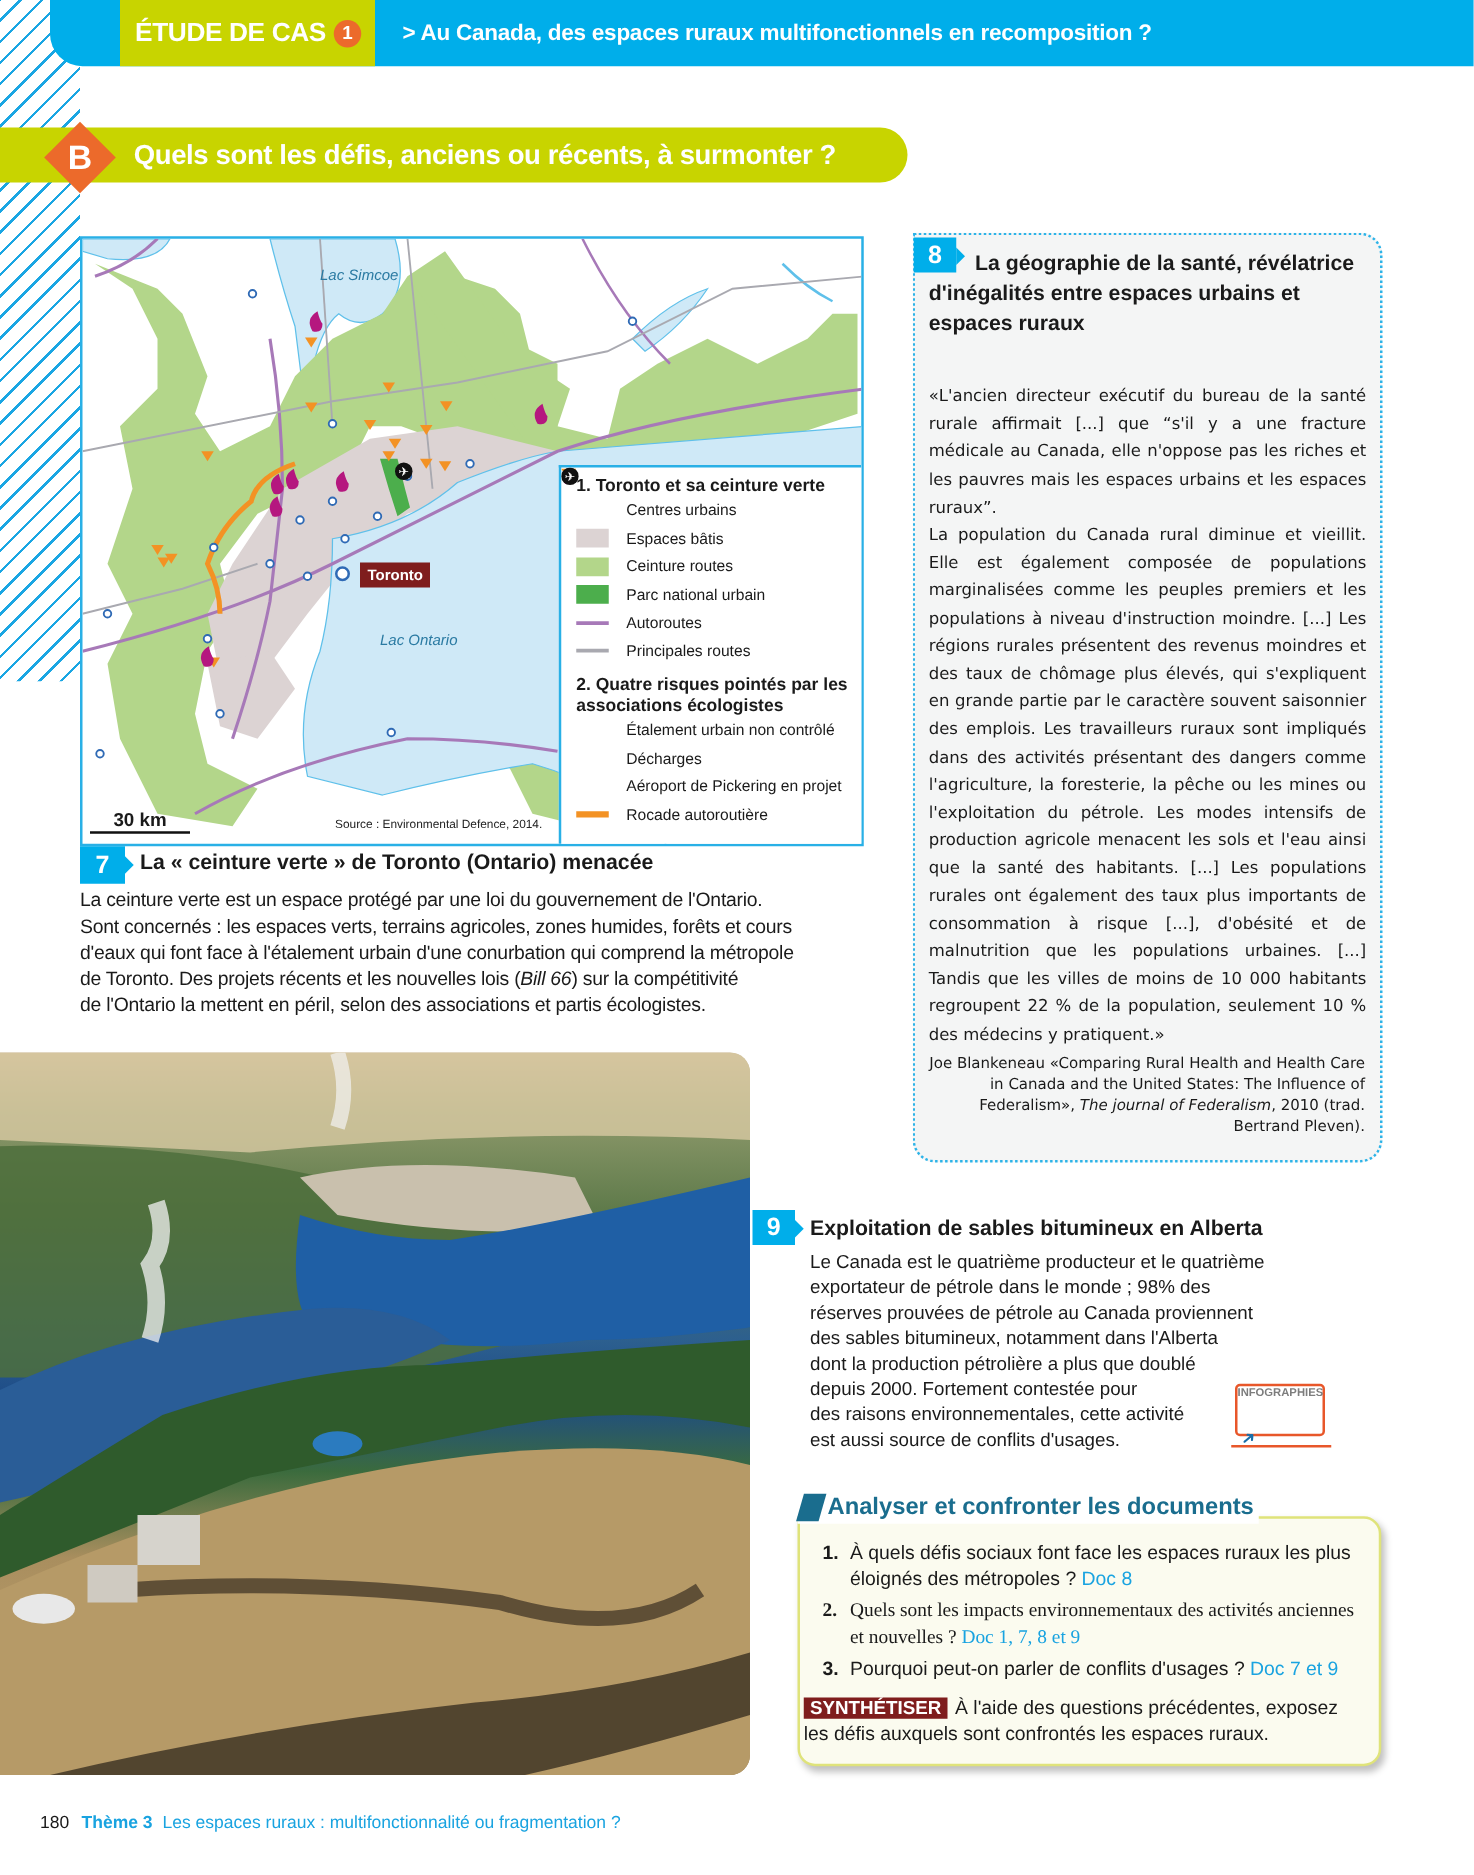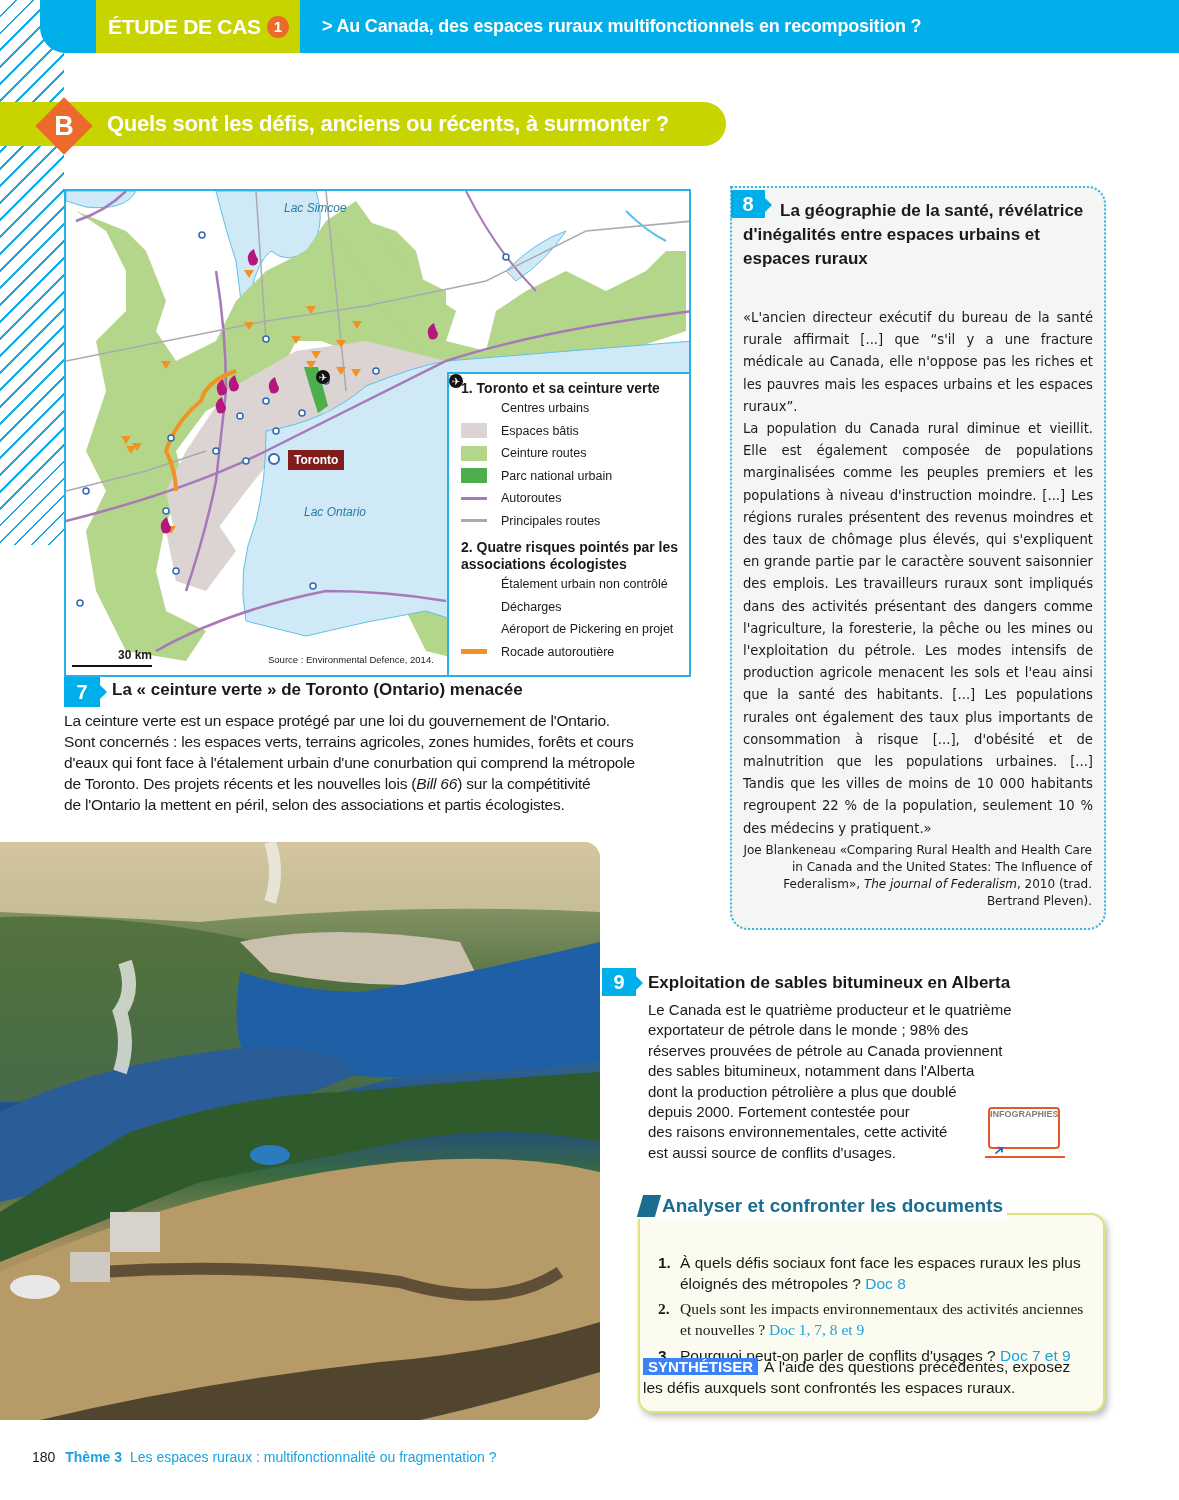--- a/index.html
+++ b/index.html
@@ -245,7 +245,7 @@
     <text x="257" y="190" font-size="10" fill="#fff" text-anchor="middle" font-family="DejaVu Sans, sans-serif">✈</text>
   </svg>
 
-  <div class="lake-label" style="left:190px; top:10px;margin-left:28px;">Lac Simcoe</div>
+  <div class="lake-label" style="left:190px; top:22px;">Lac Simcoe</div>
   <div class="lake-label" style="left:238px; top:314px;">Lac Ontario</div>
   <div class="toronto-label">Toronto</div>
 

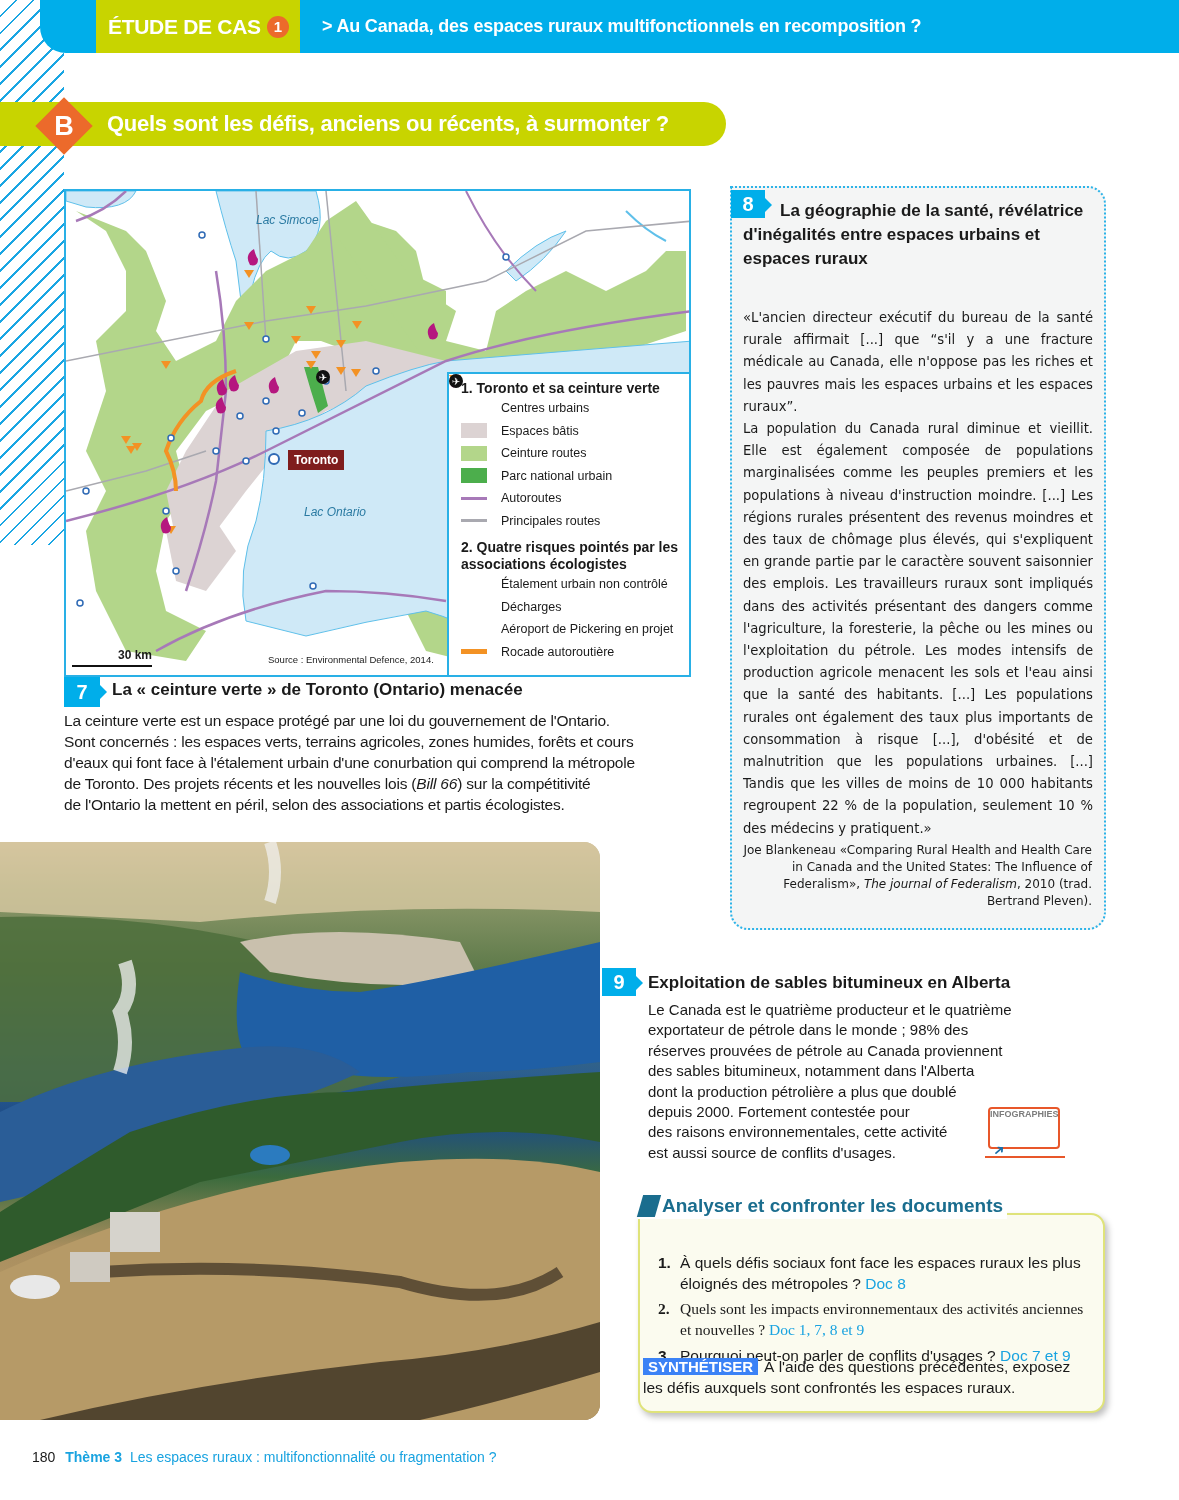--- a/index.html
+++ b/index.html
@@ -72,7 +72,7 @@
     .sw { width: 26px; height: 15px; }
     .ln { width: 26px; height: 3px; }
     .scale {
-      position: absolute; left: 6px; top: 457px; width: 80px; text-align: right; font-size: 12px; font-weight: bold;
+      position: absolute; left: 6px; top: 457px; width: 80px; text-align: center; font-size: 15px; font-weight: bold;
     }
     .scale-bar { position: absolute; left: 6px; top: 474px; width: 80px; height: 2px; background: #111; }
     .map-source { position: absolute; left: 202px; top: 463px; font-size: 9.5px; color: #222; }

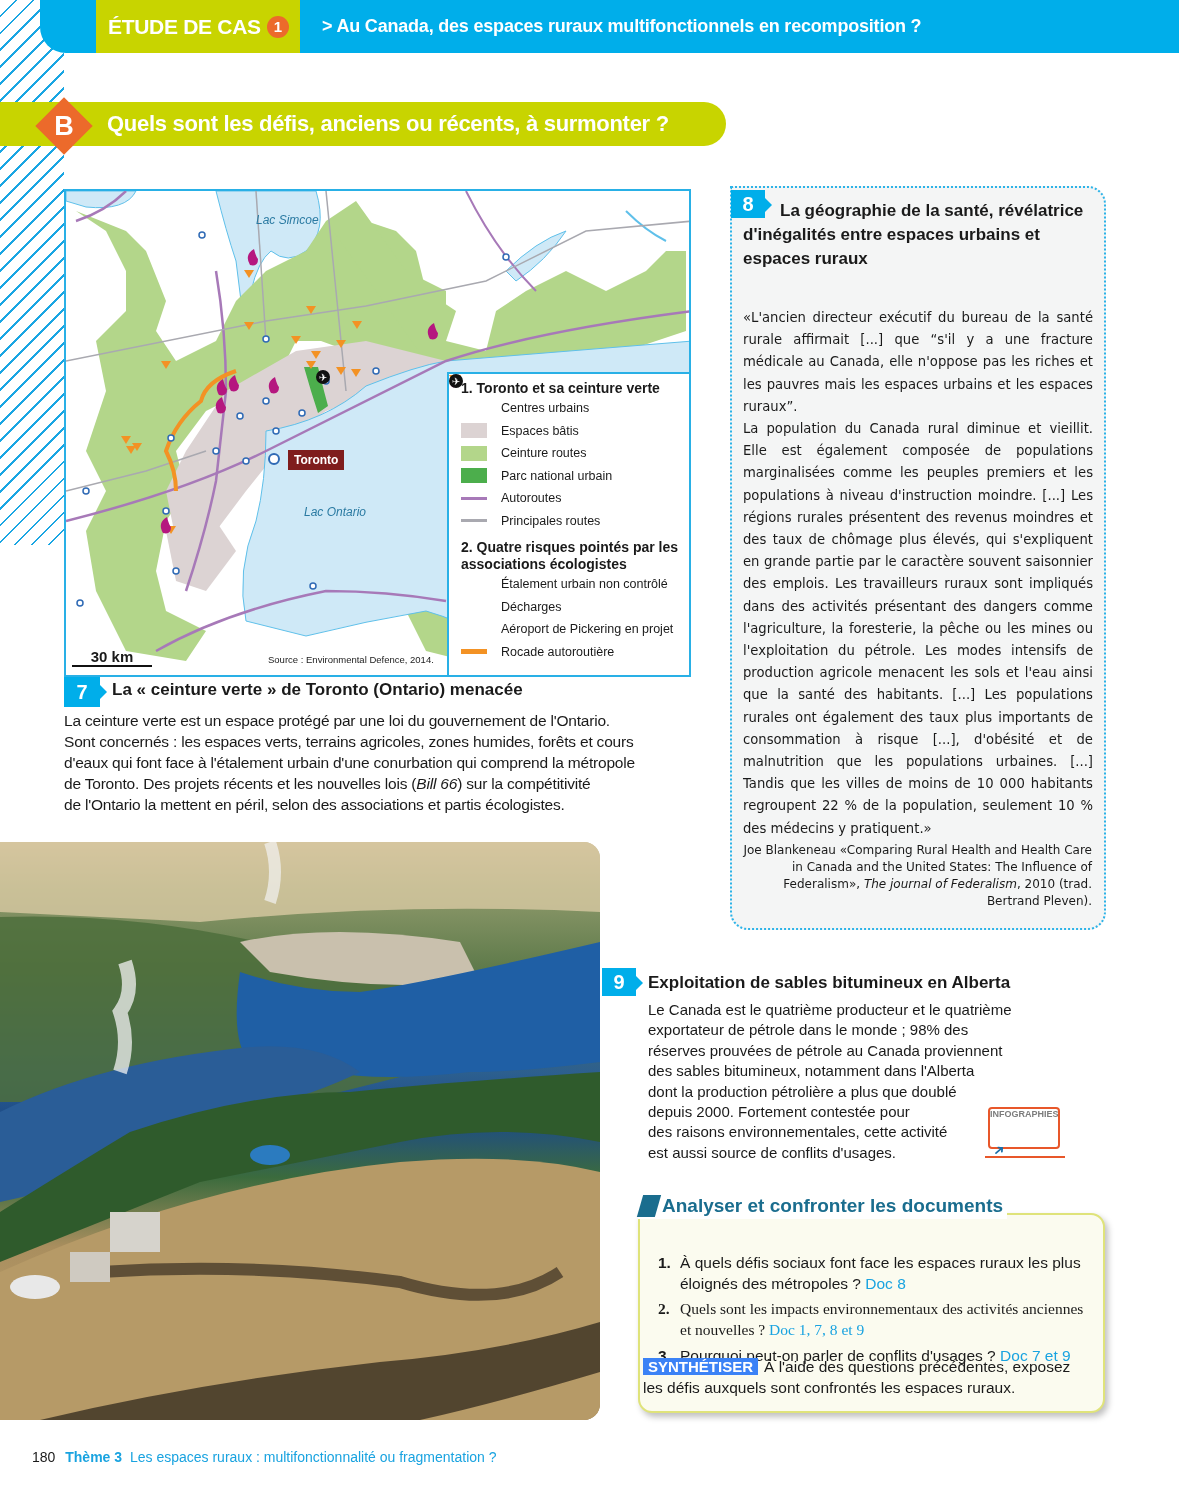--- a/index.html
+++ b/index.html
@@ -128,7 +128,7 @@
       display: flex; align-items: center; font-weight: bold; font-size: 19px; color: #1a6d8e;
     }
     .analyse-flag { width: 18px; height: 22px; background: #1a6d8e; transform: skewX(-16deg); margin: 0 4px 0 2px; }
-    .q { position: absolute; left: 658px; width: 430px; font-size: 15.5px; line-height: 21px; margin-top: 20px; }
+    .q { position: absolute; left: 658px; width: 430px; font-size: 15.5px; line-height: 21px; }
     .q-num { font-weight: bold; display: inline-block; width: 22px; }
     .q-body { display: inline-block; width: 408px; vertical-align: top; }
     .doc-ref { color: #19a3e0; }

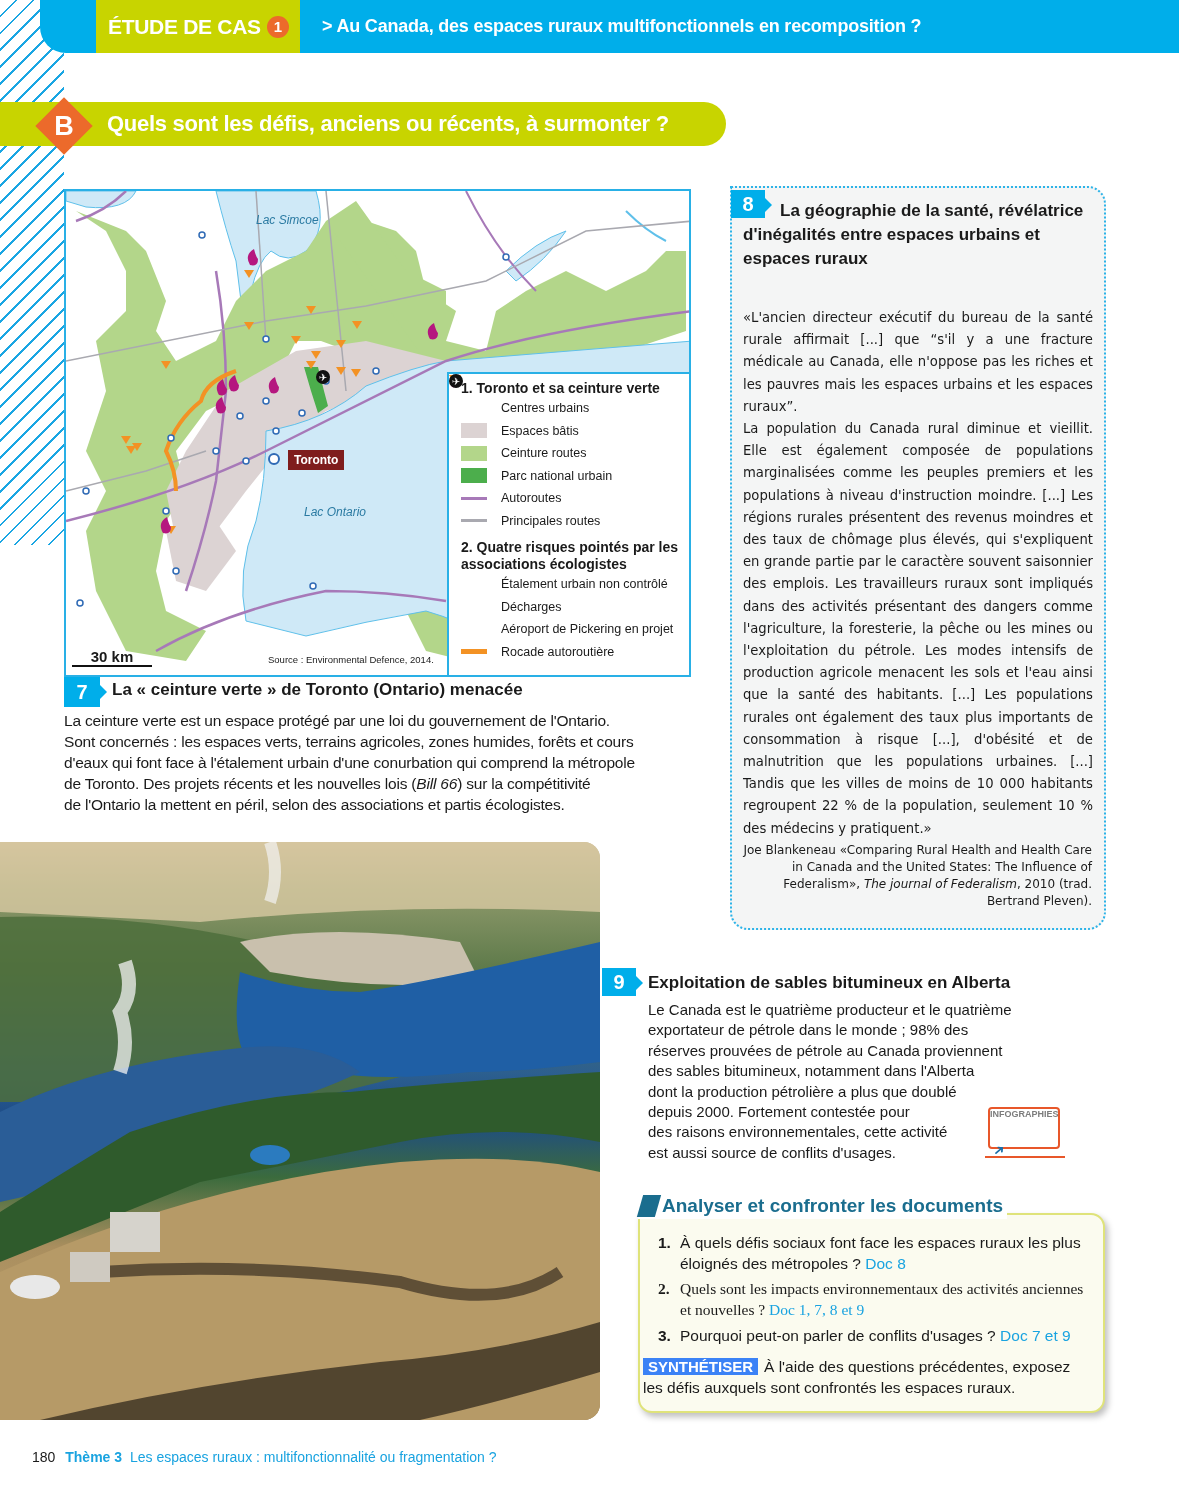--- a/index.html
+++ b/index.html
@@ -133,7 +133,7 @@
     .q-body { display: inline-block; width: 408px; vertical-align: top; }
     .doc-ref { color: #19a3e0; }
     .synth { position: absolute; left: 643px; top: 1356px; width: 450px; font-size: 15.5px; line-height: 21px; }
-    .synth-badge { background: #3b82f6; color: #fff; font-weight: bold; padding: 0 5px; margin-right: 6px; font-size: 15px; }
+    .synth-badge { background: #7f1d1d; color: #fff; font-weight: bold; padding: 0 5px; margin-right: 6px; font-size: 15px; }
 
     
     .footer { position: absolute; left: 32px; top: 1449px; font-size: 14px; }

